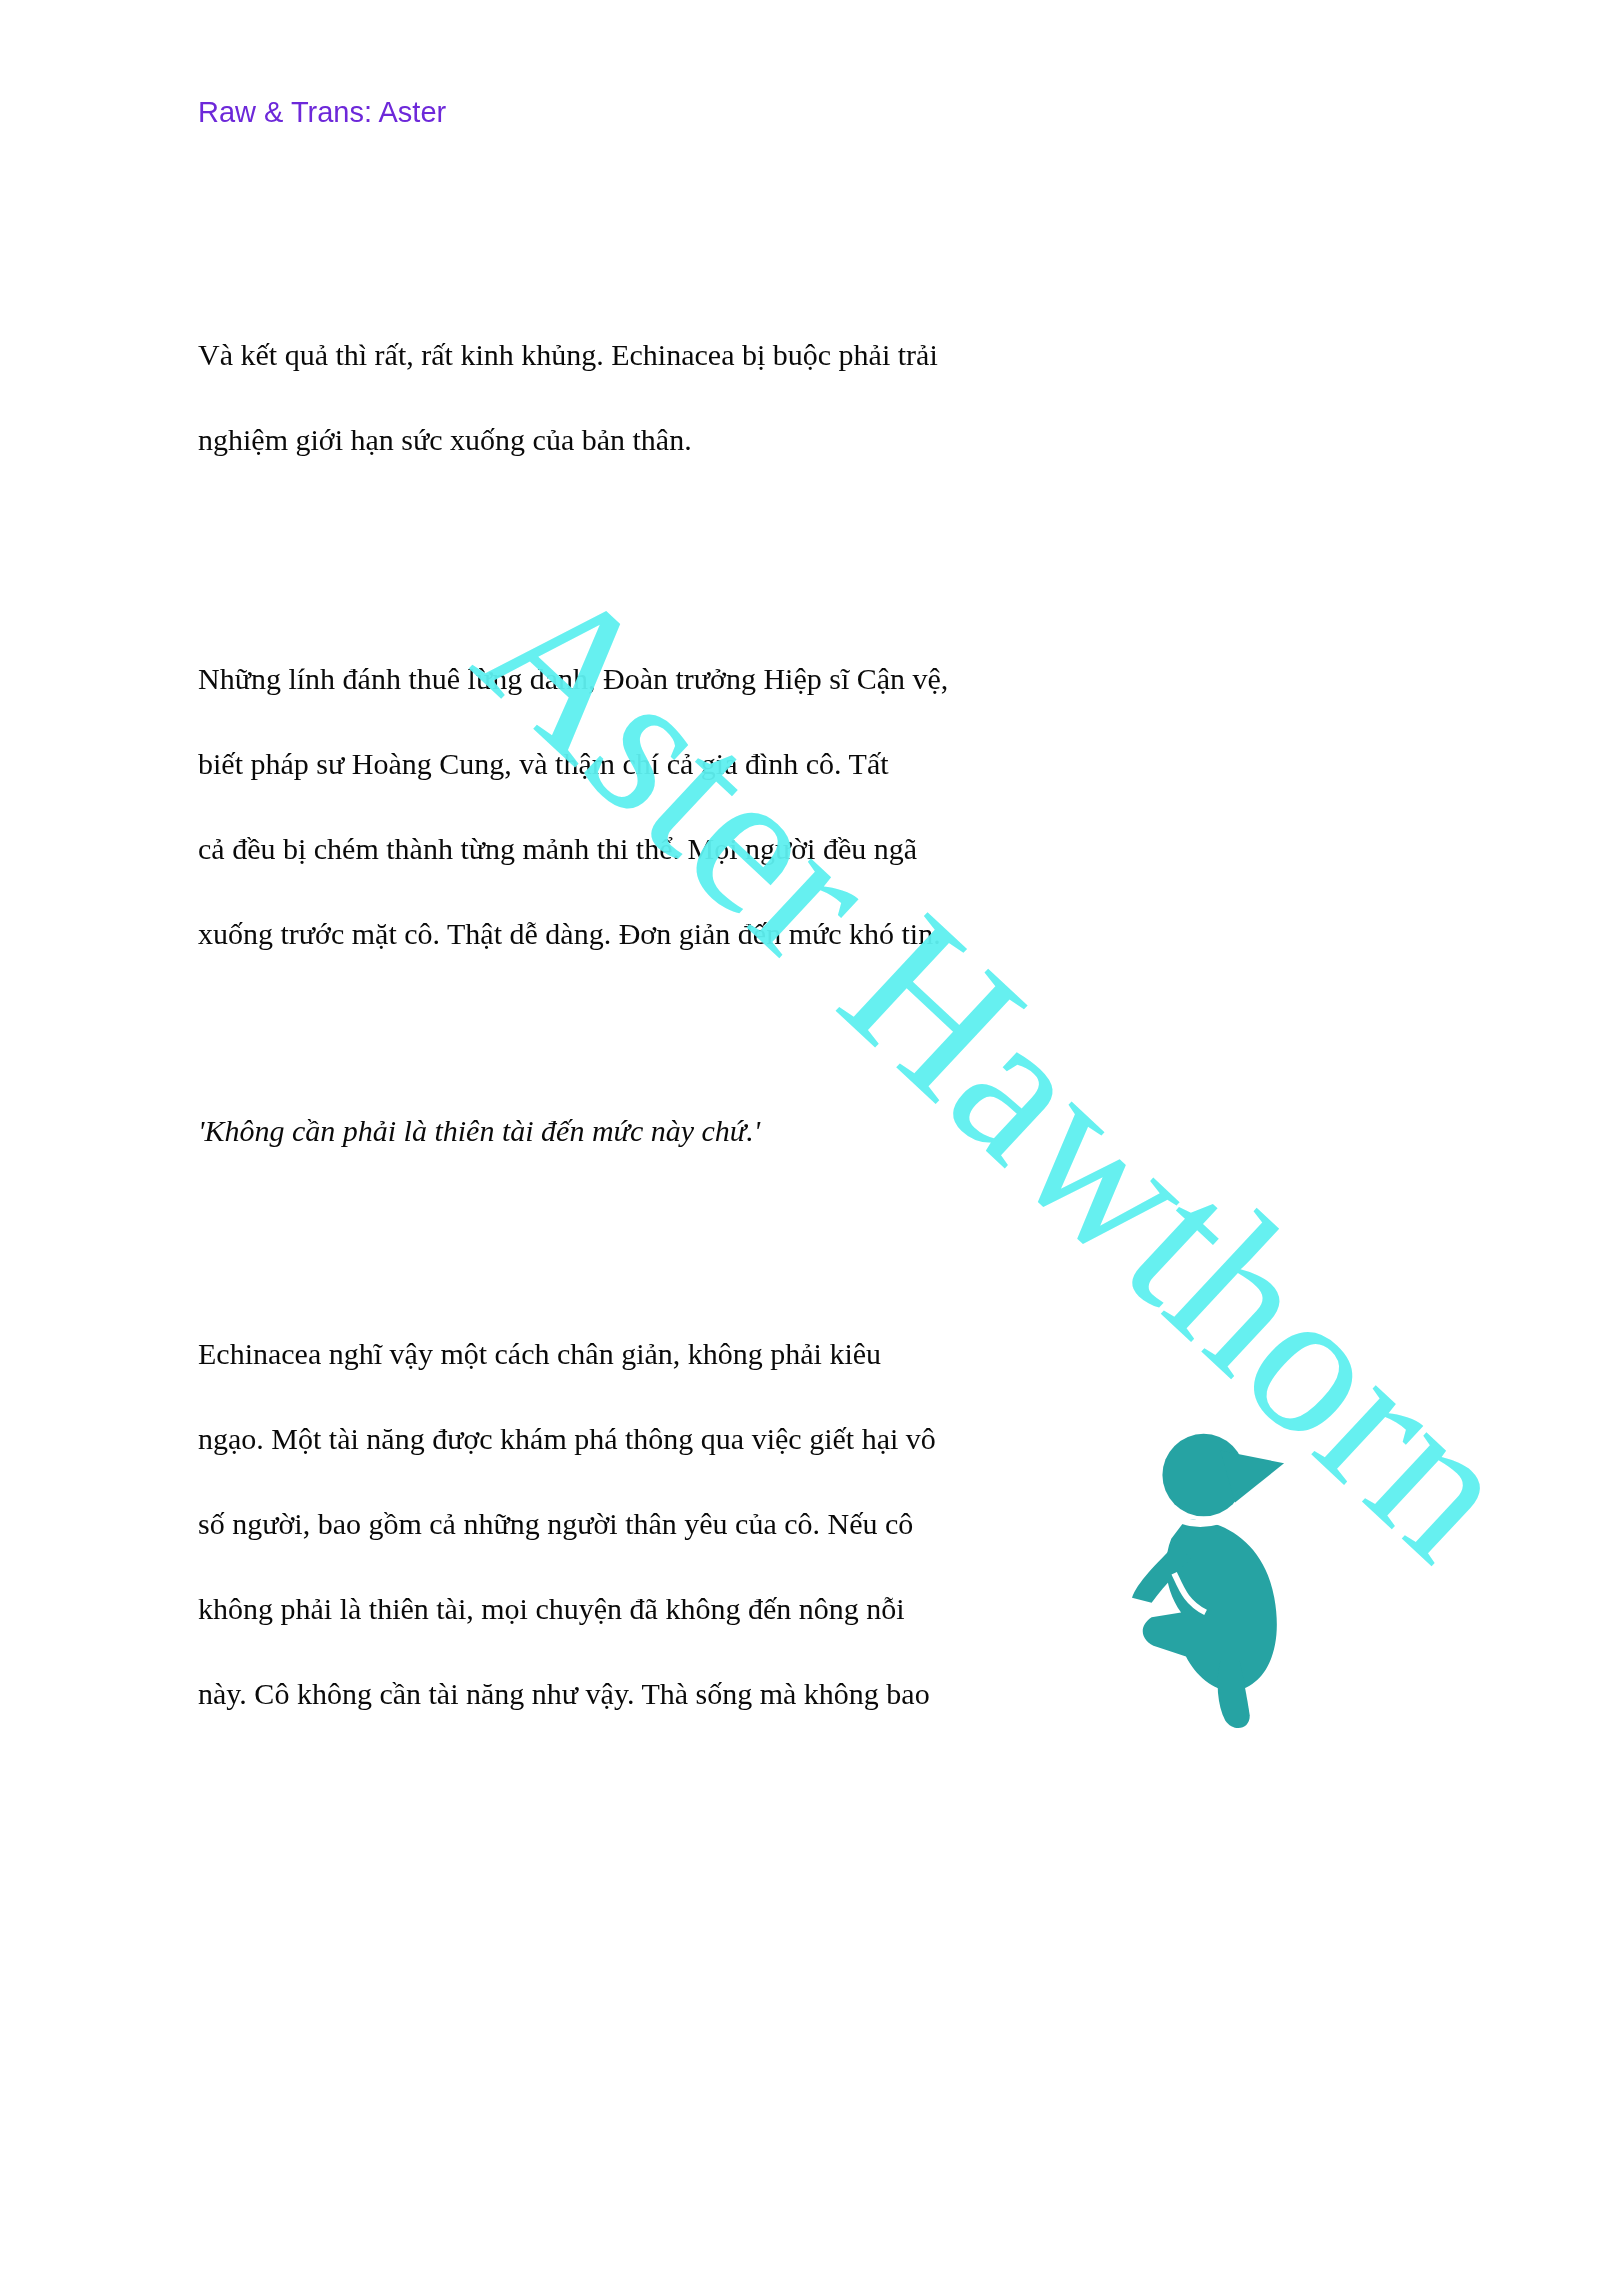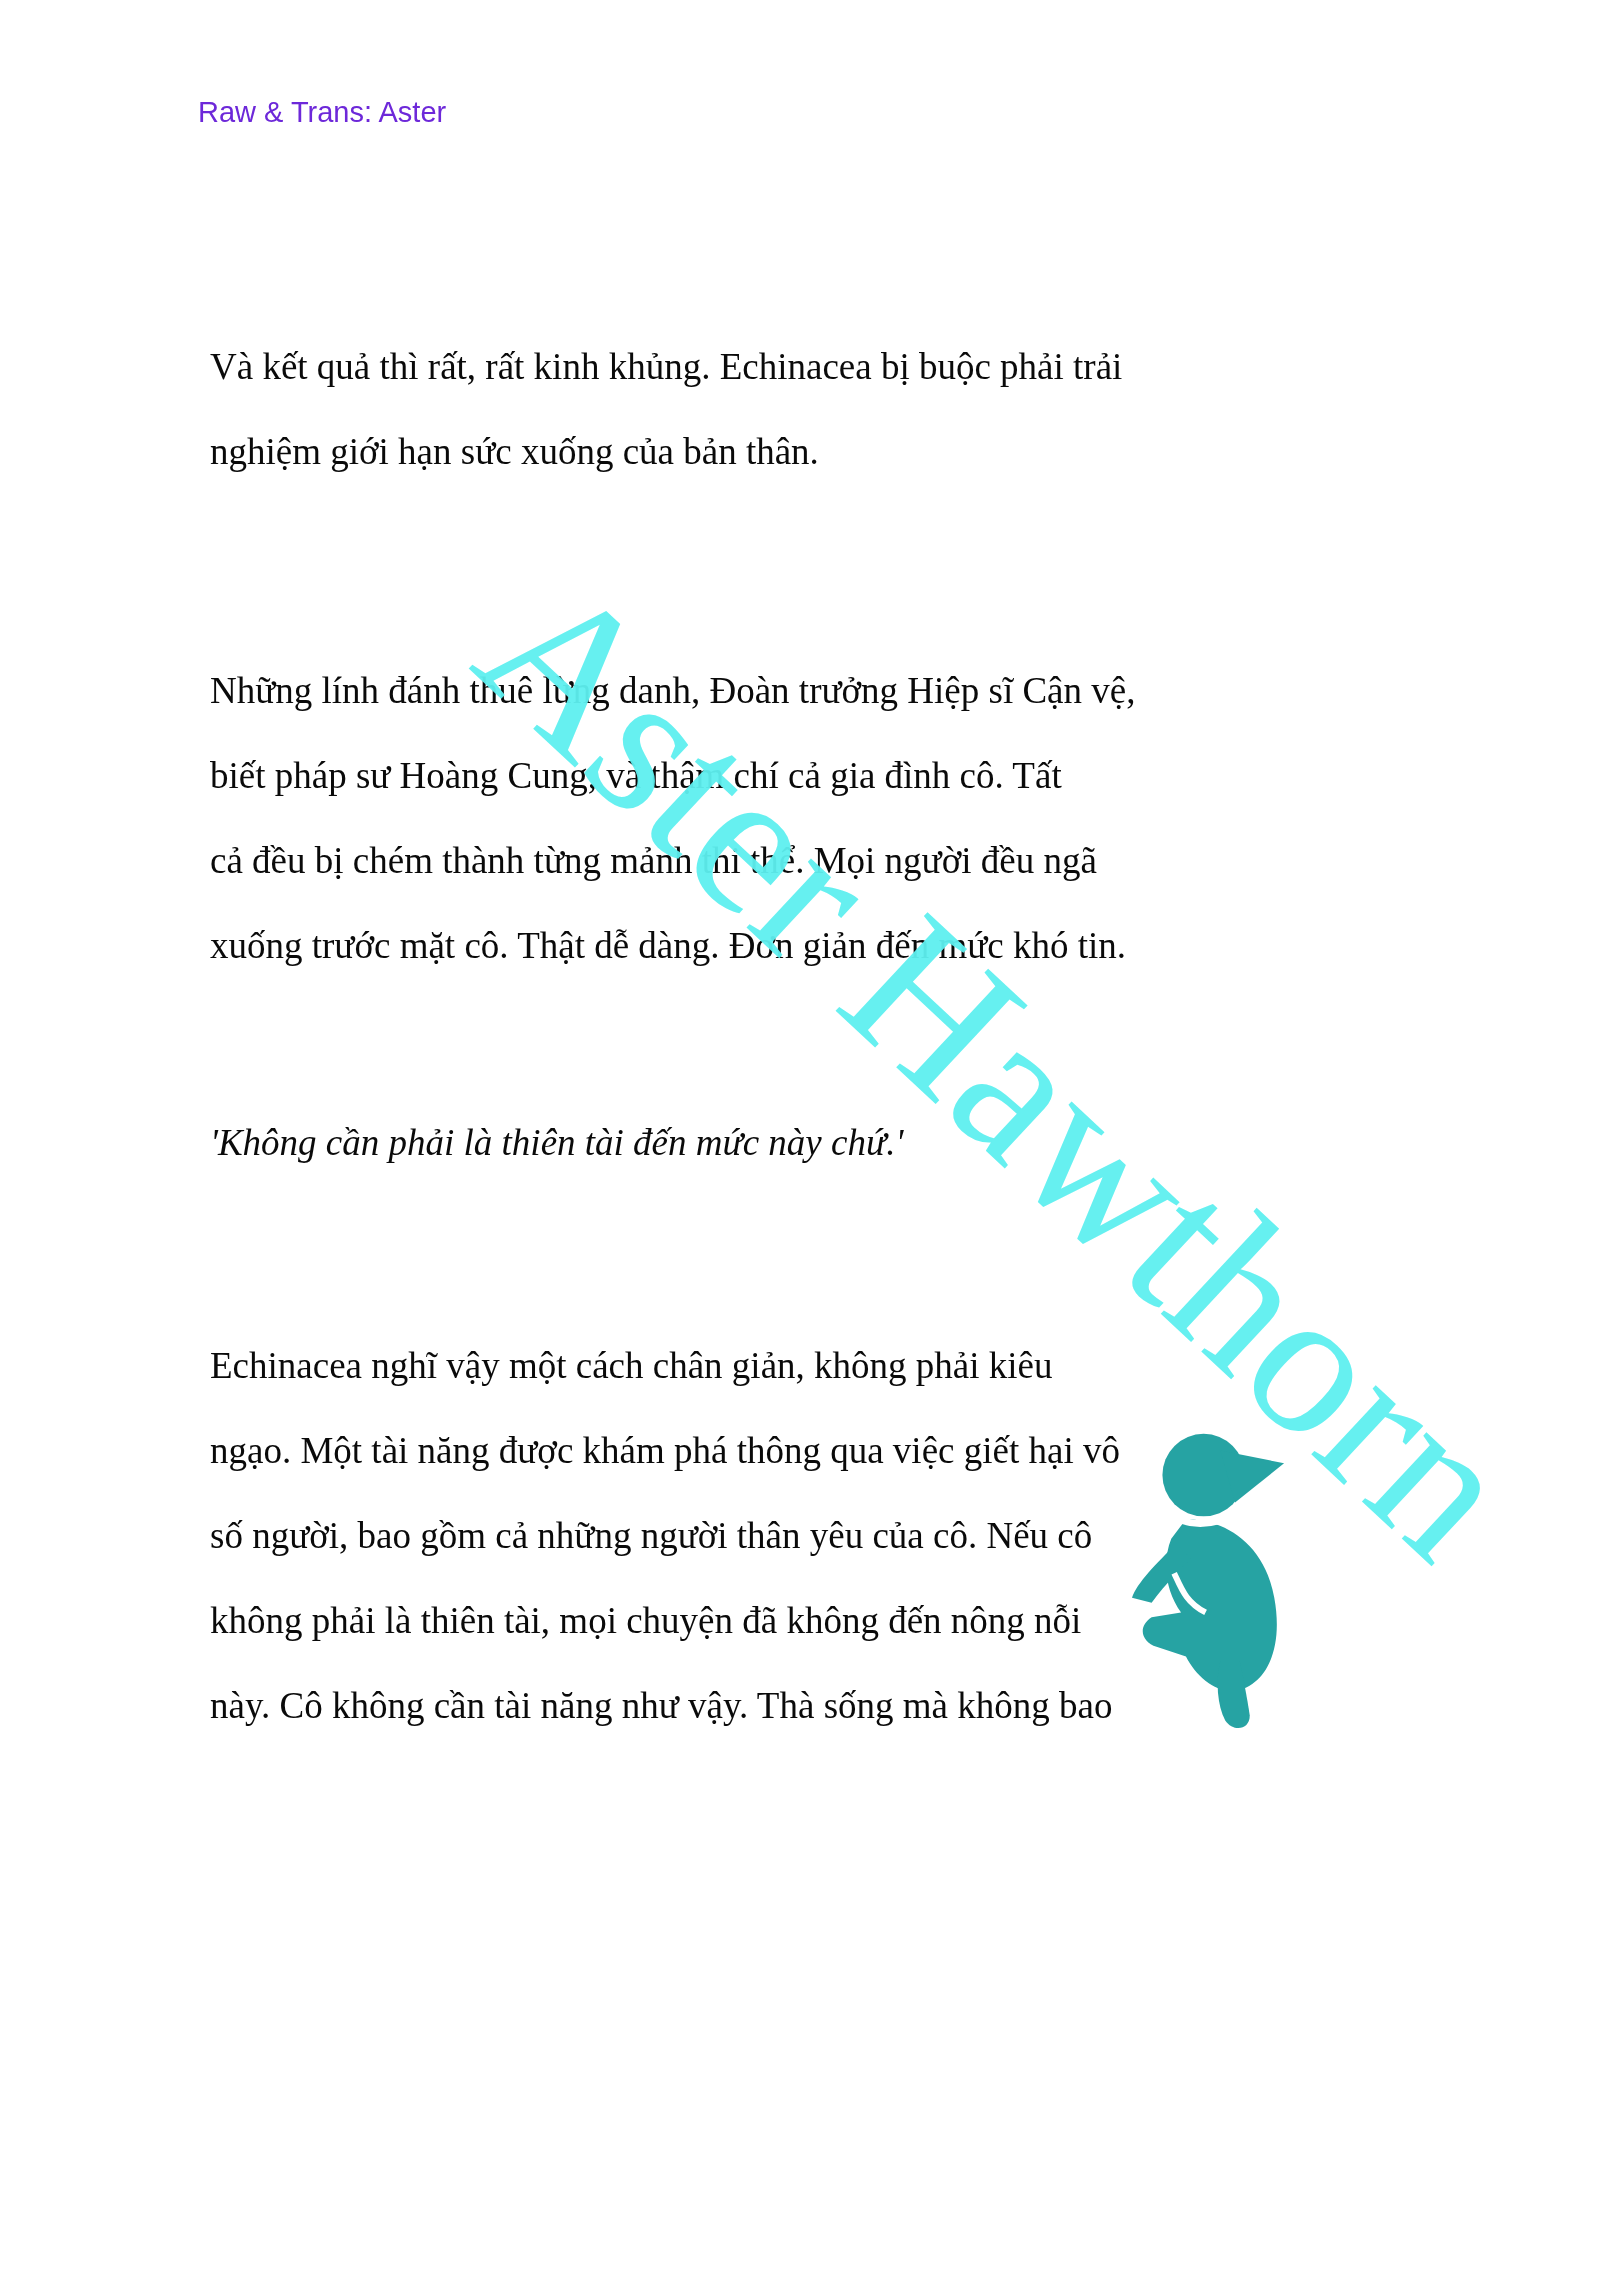--- a/index.html
+++ b/index.html
@@ -13,8 +13,8 @@
   }
   .para {
     position:absolute; left:198px; width:1274px;
-    font-family:"Liberation Serif", serif; font-size:37px; line-height:85px; color:#0a0a0a;
-    margin:12px;
+    font-family:"Liberation Serif", serif; font-size:30px; line-height:85px; color:#0a0a0a;
+    margin:0;
   }
   .para .line { display:block; white-space:nowrap; }
   .italic { font-style:italic; }

